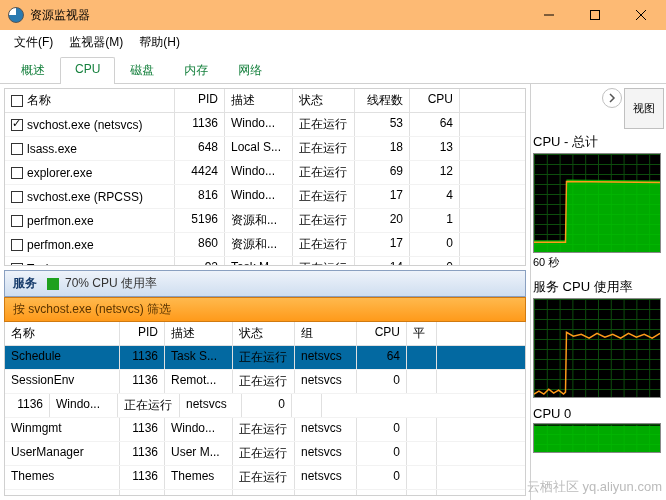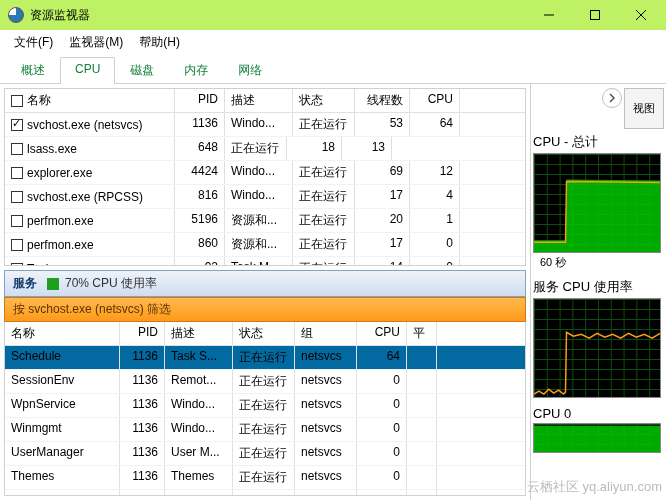--- a/index.html
+++ b/index.html
@@ -16,7 +16,7 @@
     flex-direction: column;
   }
   
-  .titlebar { display:flex; align-items:center; height:30px; padding:0 2px 0 8px; background:#bef264; }
+  .titlebar { display:flex; align-items:center; height:30px; padding:0 2px 0 8px; background:#fdba74; }
   .titlebar .icon { width:16px; height:16px; margin-right:6px; border-radius:50%; background: conic-gradient(#2a7ab0 0 270deg, #fff 270deg 360deg); border:1px solid #555; }
   .titlebar .title { flex:1; font-size:12px; }
   .winbtns { display:flex; }

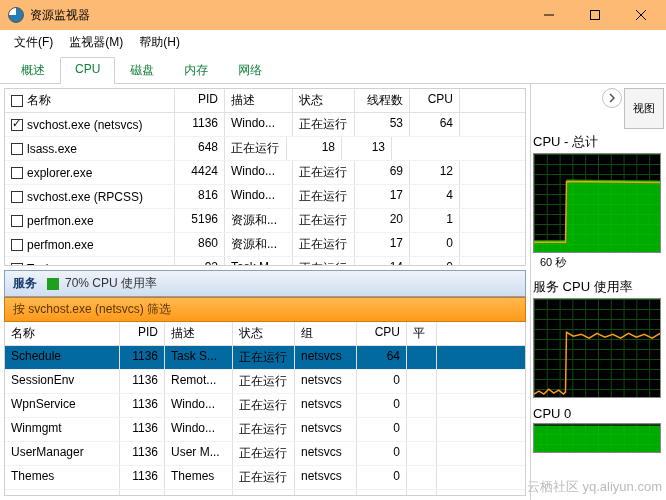--- a/index.html
+++ b/index.html
@@ -154,6 +154,7 @@
               <span>lsass.exe</span>
             </div>
             <div class="gc c-pid">648</div>
+            <div class="gc c-desc">Local S...</div>
             <div class="gc c-stat">正在运行</div>
             <div class="gc c-thr">18</div>
             <div class="gc c-cpu">13</div>

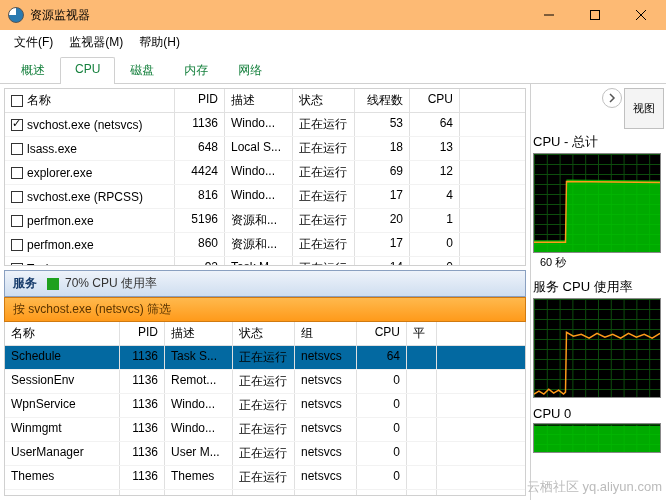--- a/index.html
+++ b/index.html
@@ -74,7 +74,7 @@
   .graph svg { position:absolute; inset:0; width:100%; height:100%; }
   .graph .fill { fill:#00c800; opacity:.85; }
   .graph .line-org { stroke:#ff9a1a; stroke-width:1.5; fill:none; }
-  .graph-sub { font-size:11px; margin-top:2px;margin-left:7px; }
+  .graph-sub { font-size:11px; margin-top:2px; }
   .watermark { position:fixed; right:4px; bottom:4px; font-size:13px; color:#bbb; pointer-events:none; }
   ::-webkit-scrollbar { width:16px; }
   ::-webkit-scrollbar-track { background:#f0f0f0; }

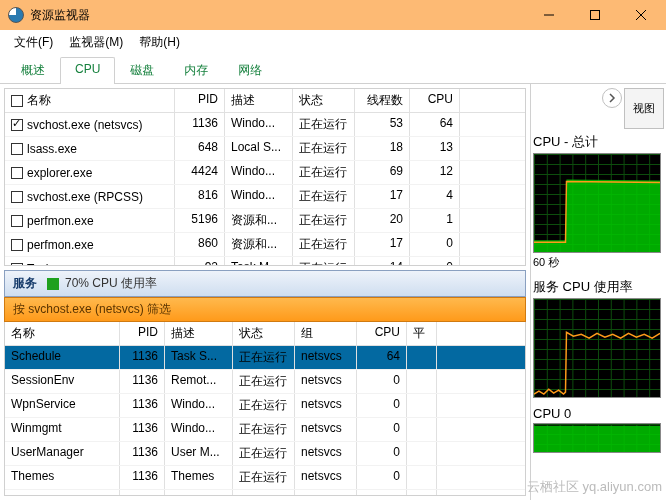--- a/index.html
+++ b/index.html
@@ -253,7 +253,6 @@
             <div class="gc s-avg"></div>
           </div>
           <div class="grow">
-            <div class="gc s-name">WpnService</div>
             <div class="gc s-pid">1136</div>
             <div class="gc s-desc">Windo...</div>
             <div class="gc s-stat">正在运行</div>

